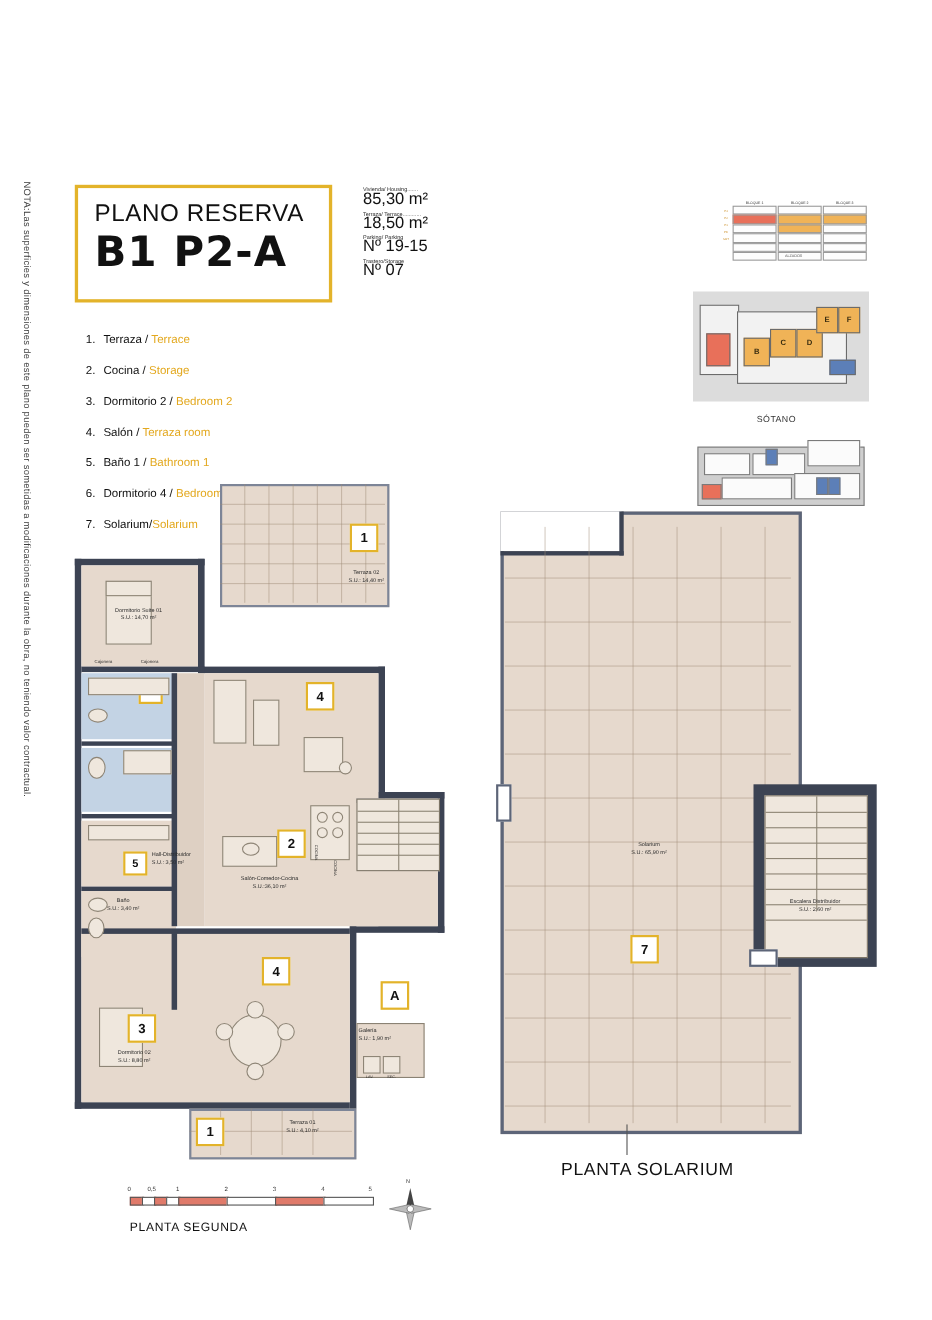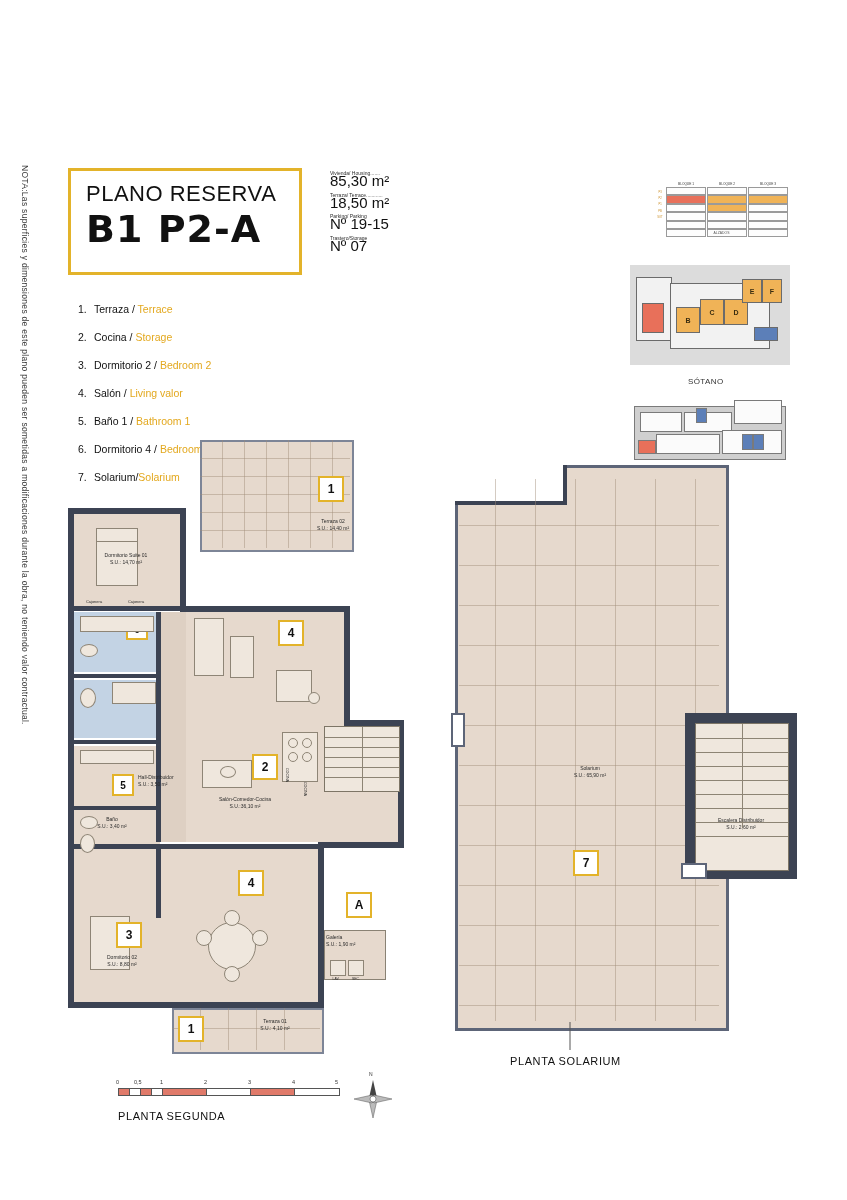--- a/index.html
+++ b/index.html
@@ -173,7 +173,7 @@
       <span class="num">3.</span><span class="es">Dormitorio 2 /</span> <span class="en">Bedroom 2</span>
     </div>
     <div class="item">
-      <span class="num">4.</span><span class="es">Salón /</span> <span class="en">Living valor</span>
+      <span class="num">4.</span><span class="es">Salón /</span> <span class="en">Terraza room</span>
     </div>
     <div class="item">
       <span class="num">5.</span><span class="es">Baño 1 /</span> <span class="en">Bathroom 1</span>

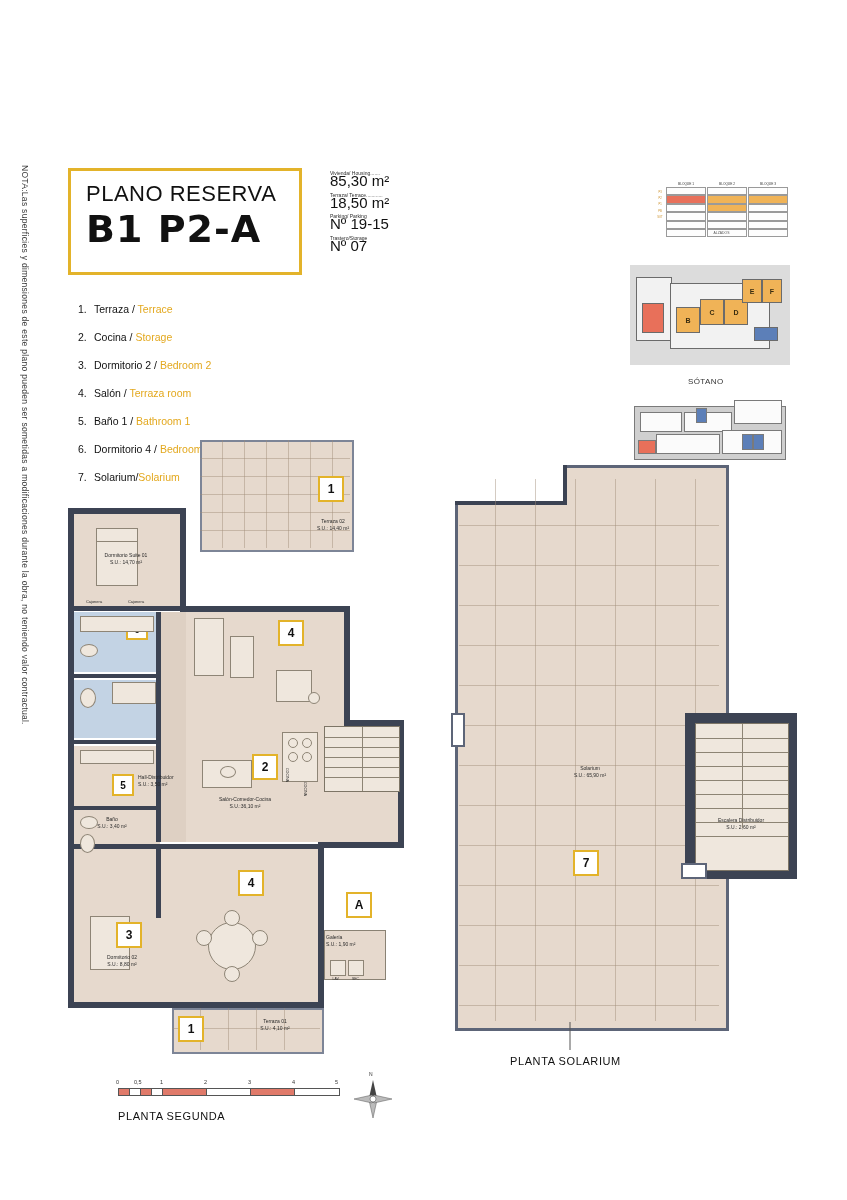--- a/index.html
+++ b/index.html
@@ -118,7 +118,7 @@
 
   
   .solarium{position:absolute;left:445px;top:465px;width:360px;height:560px;}
-  .sol-caption{position:absolute;left:510px;top:1055px;font-size:11px;letter-spacing:.6px;color:#111;}
+  .sol-caption{position:absolute;left:510px;top:1055px;font-size:16px;letter-spacing:.6px;color:#111;}
   .plan-caption{position:absolute;left:118px;top:1110px;font-size:11px;letter-spacing:.6px;color:#111;}
 
   

